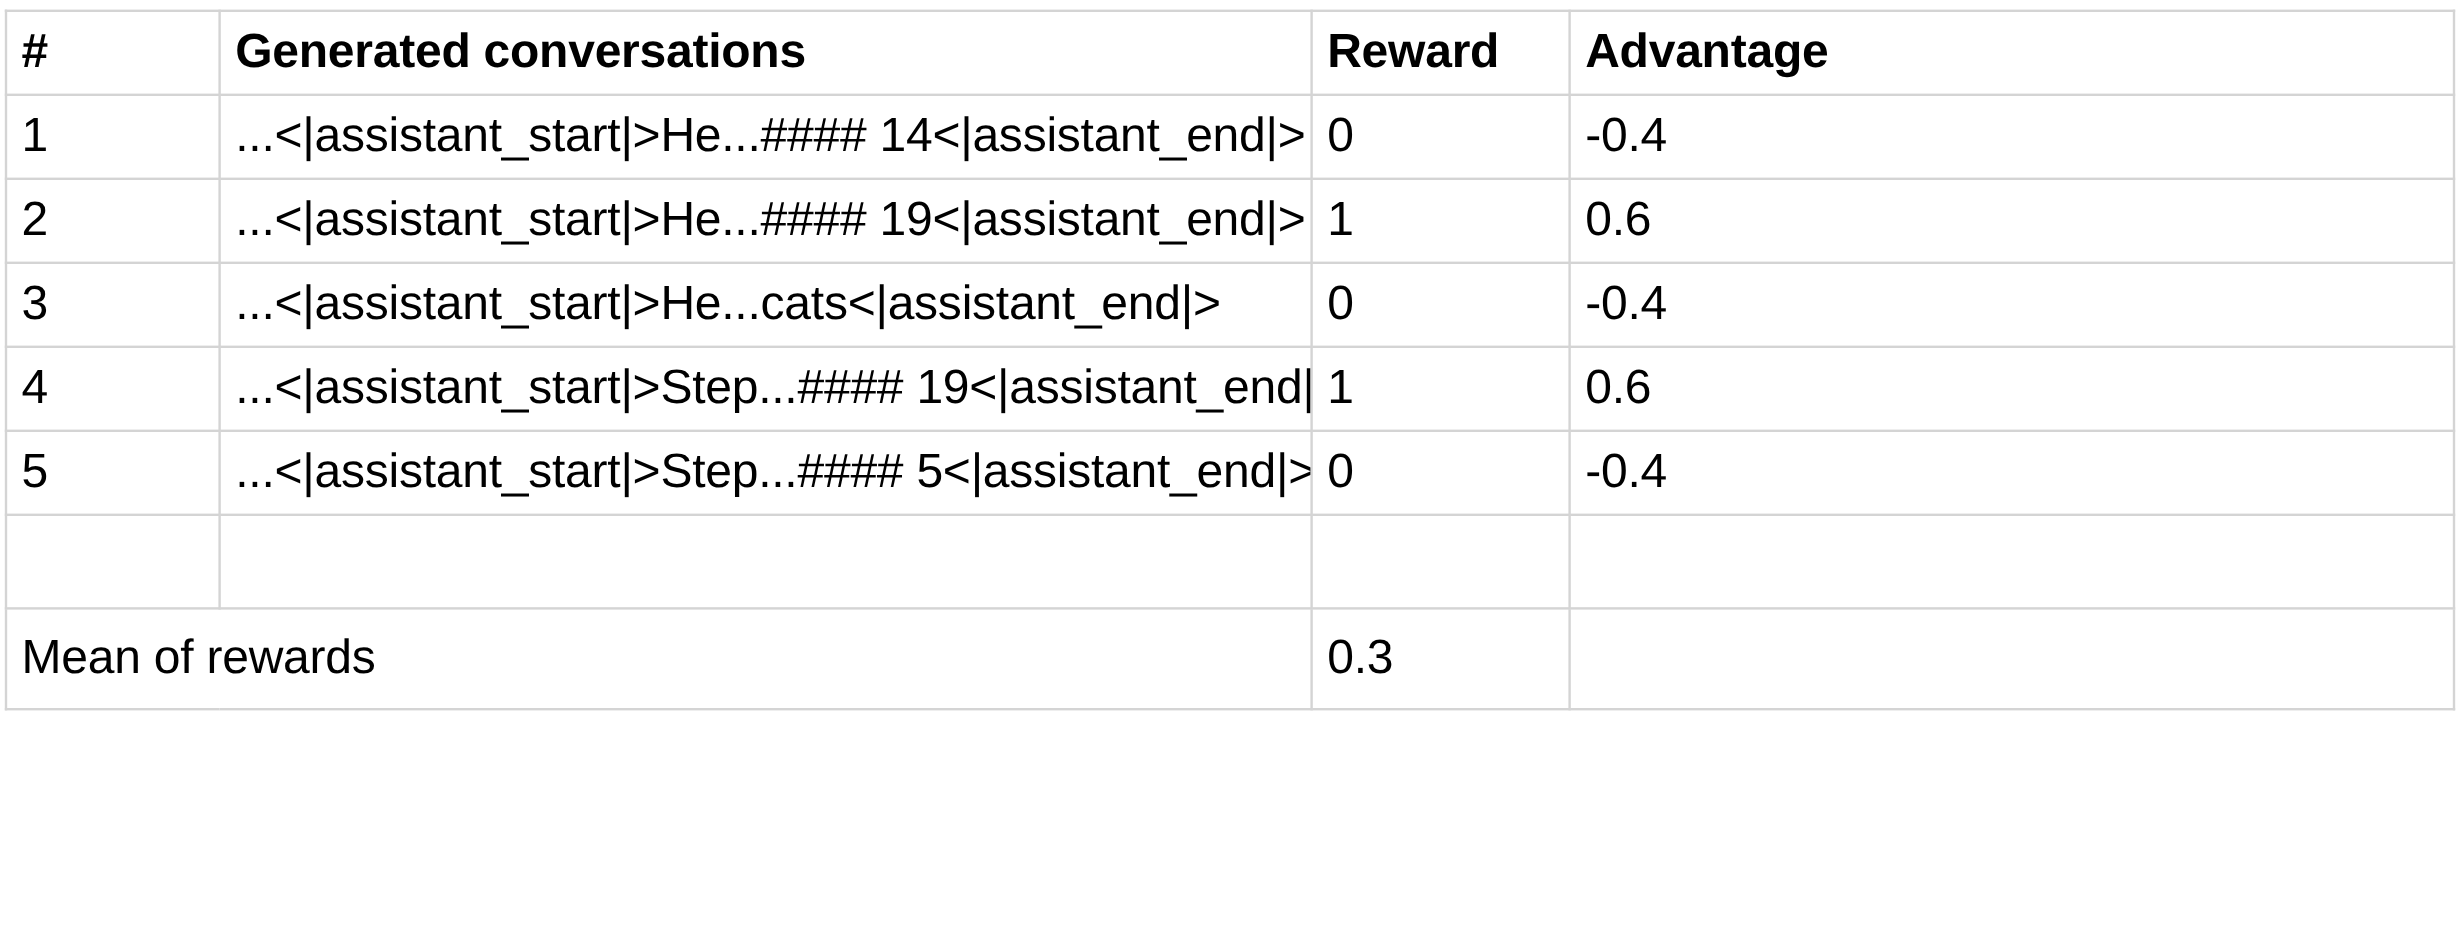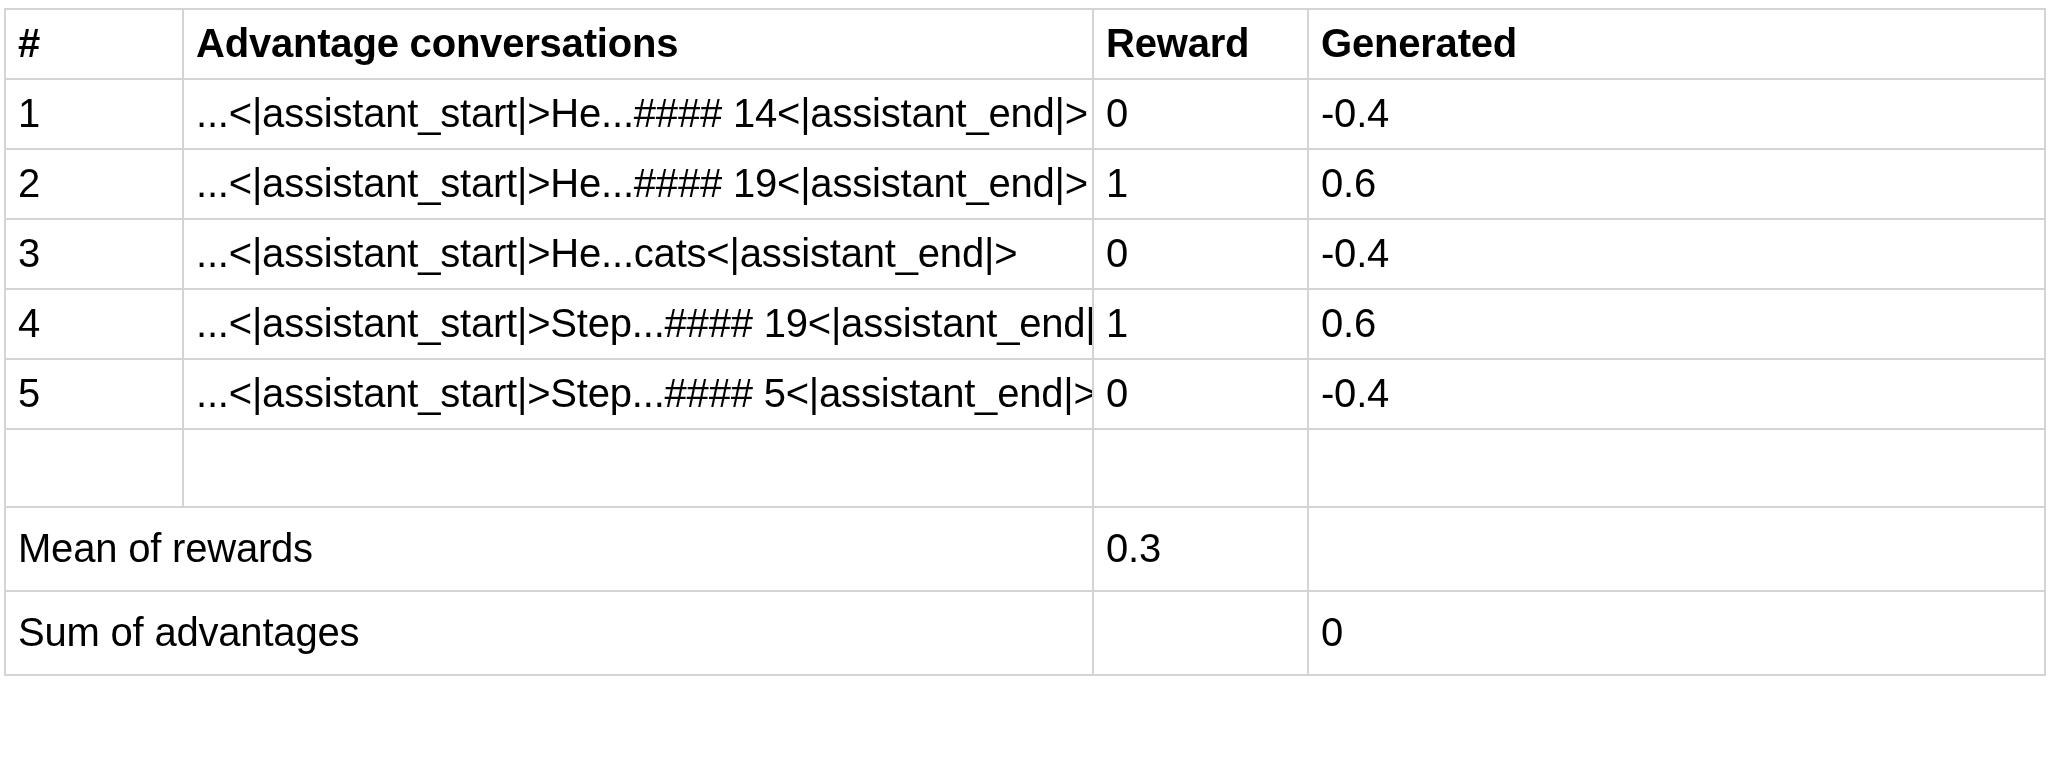--- a/index.html
+++ b/index.html
@@ -91,7 +91,7 @@
     <thead>
       <tr>
         <th>#</th>
-        <th>Advantage conversations</th>
+        <th>Generated conversations</th>
         <th>Reward</th>
         <th>Generated</th>
       </tr>

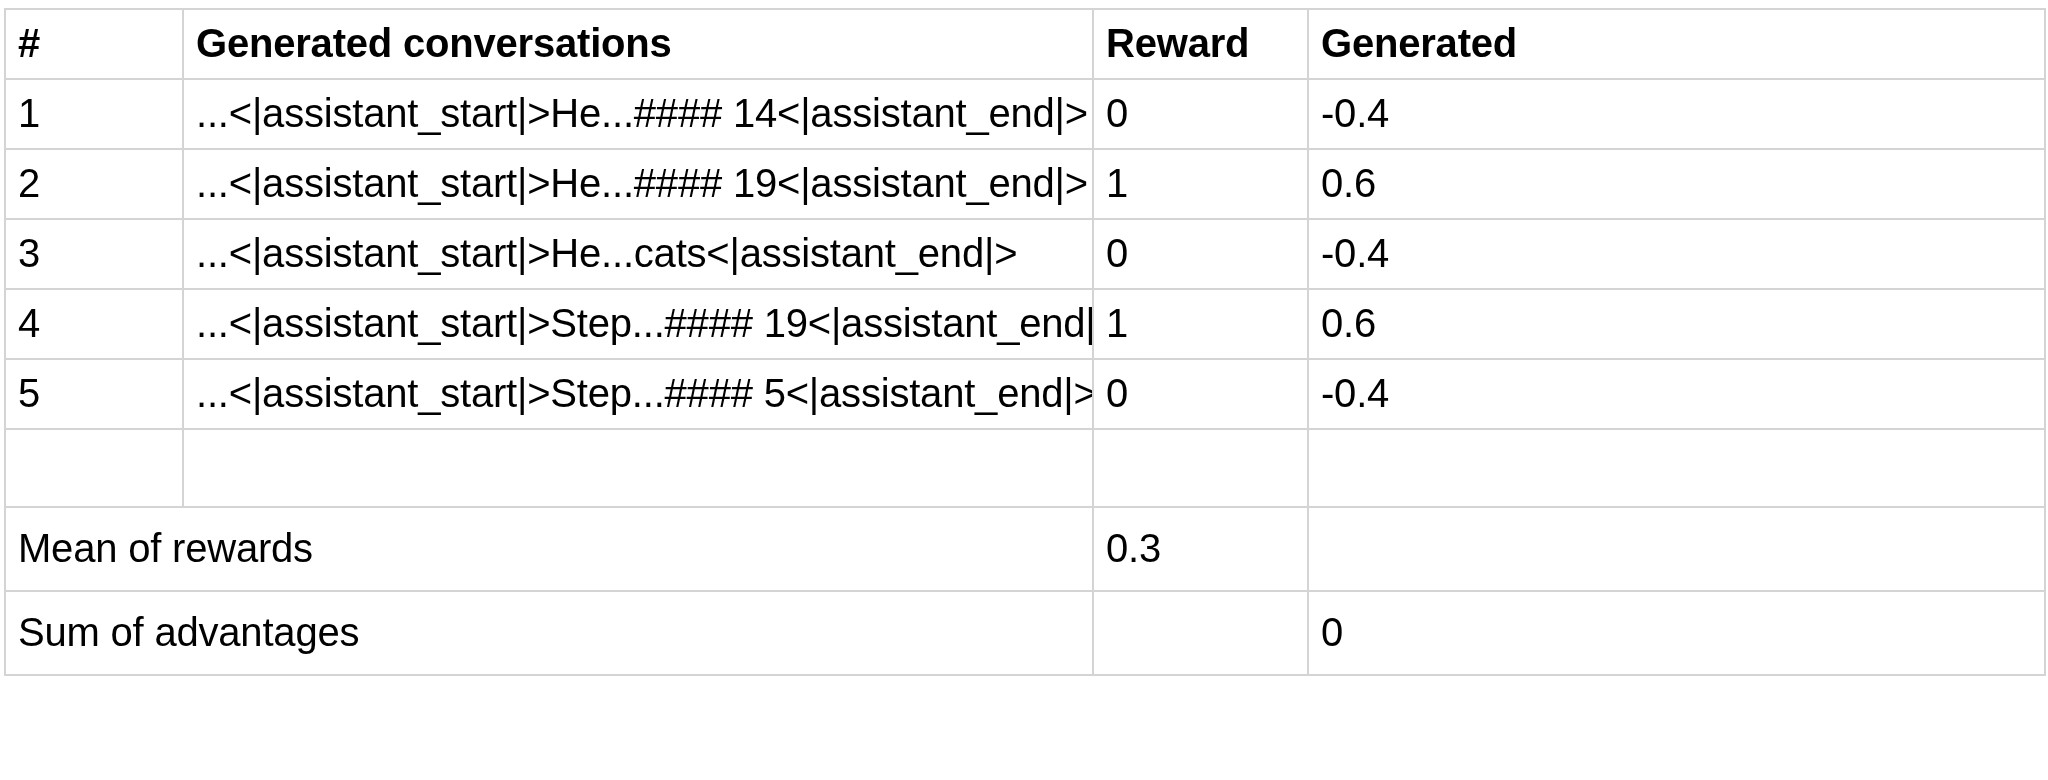--- a/index.html
+++ b/index.html
@@ -93,7 +93,7 @@
         <th>#</th>
         <th>Generated conversations</th>
         <th>Reward</th>
-        <th>Generated</th>
+        <th>Advantage</th>
       </tr>
     </thead>
     <tbody>

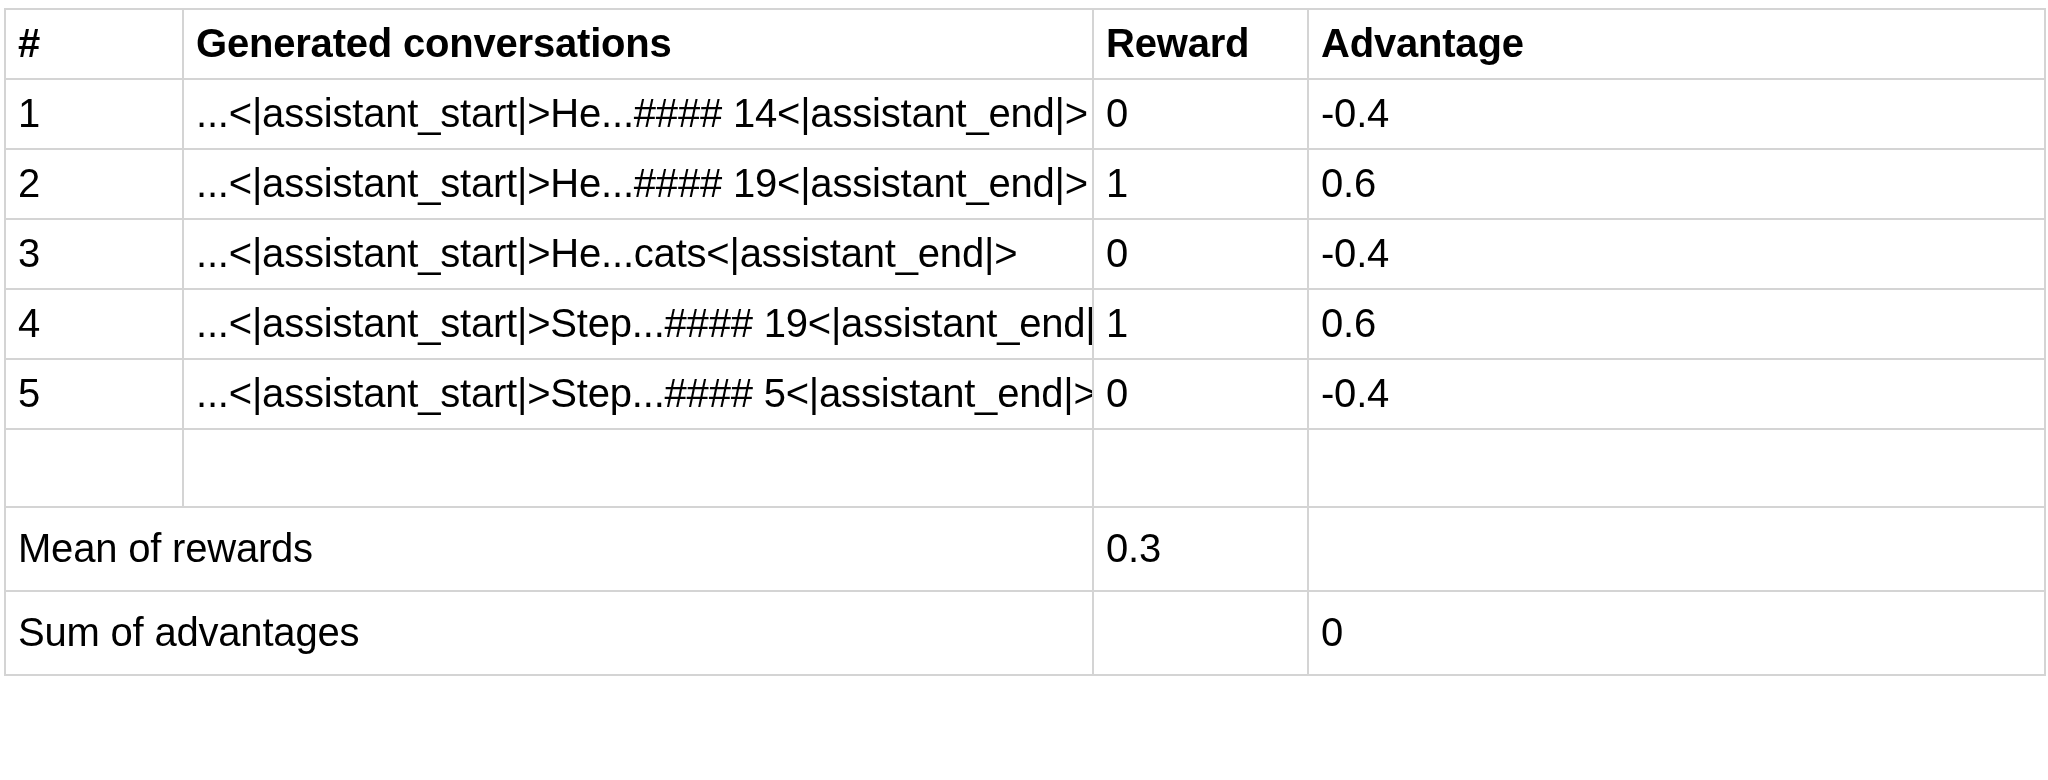--- a/index.html
+++ b/index.html
@@ -146,11 +146,6 @@
         <td></td>
       </tr>
 
-      <tr class="summary-row">
-        <td class="summary-label" colspan="2">Sum of advantages</td>
-        <td></td>
-        <td>0</td>
-      </tr>
 
     </tbody>
   </table>

